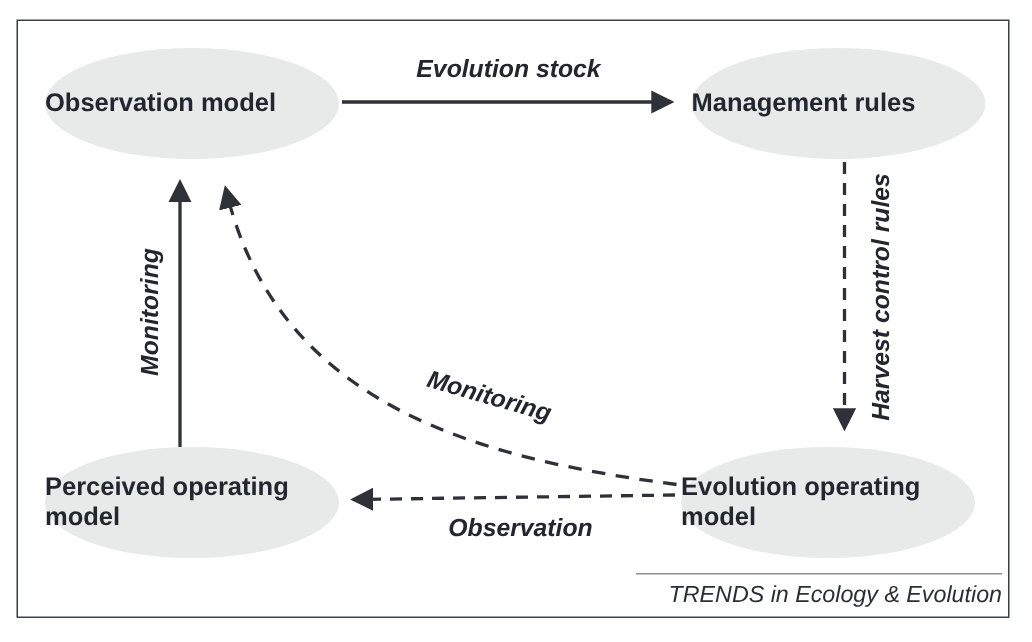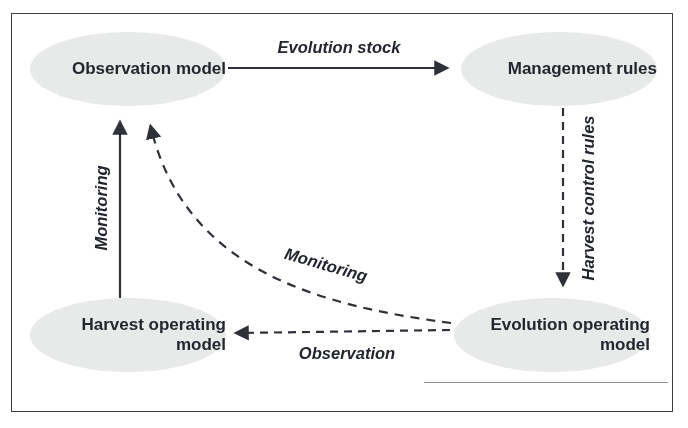--- a/index.html
+++ b/index.html
@@ -13,7 +13,7 @@
   }
   .node{
     position:absolute;border-radius:50%;background:#e7eae8;
-    display:flex;flex-direction:column;align-items:flex-end;justify-content:center;
+    display:flex;flex-direction:column;align-items:flex-start;justify-content:center;
     text-align:center;color:#23262e;font-weight:bold;font-size:17px;line-height:20px;
   }
   .node-obs {left:30px; top:32px; width:196px;height:74px;}

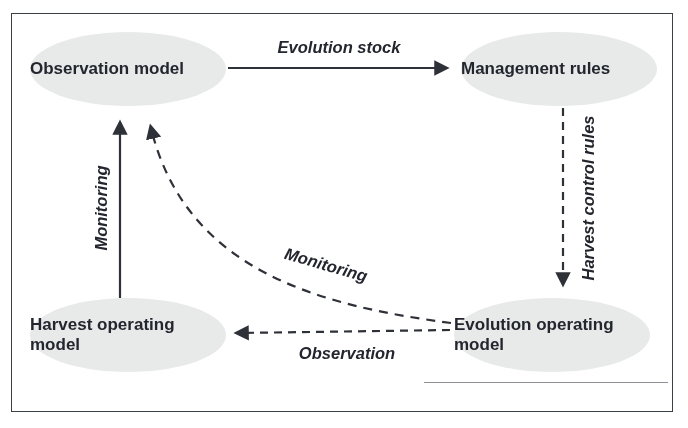--- a/index.html
+++ b/index.html
@@ -53,7 +53,7 @@
     <span>Management rules</span>
   </div>
   <div class="node node-res">
-    <span>Harvest operating</span>
+    <span>Perceived operating</span>
     <span>model</span>
   </div>
   <div class="node node-harv">

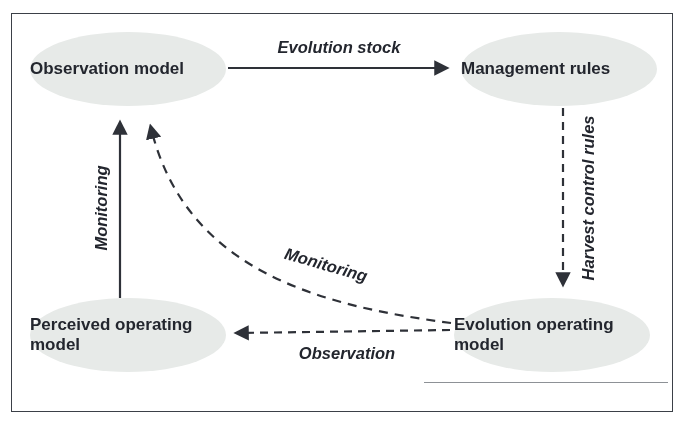--- a/index.html
+++ b/index.html
@@ -81,6 +81,7 @@
   <div class="elabel lbl-harvesting">Observation</div>
 
   <div class="footer-rule"></div>
+  <div class="footer-credit">TRENDS in Ecology &amp; Evolution</div>
 
 </div>
 

